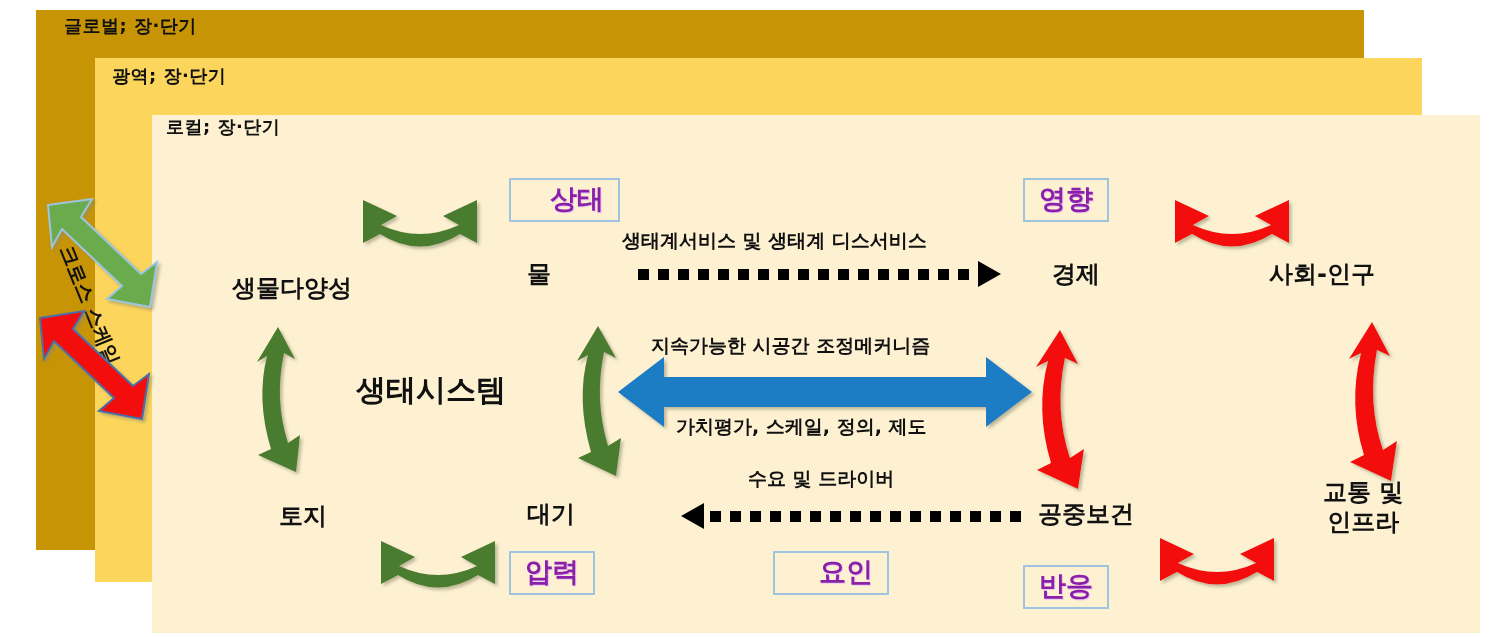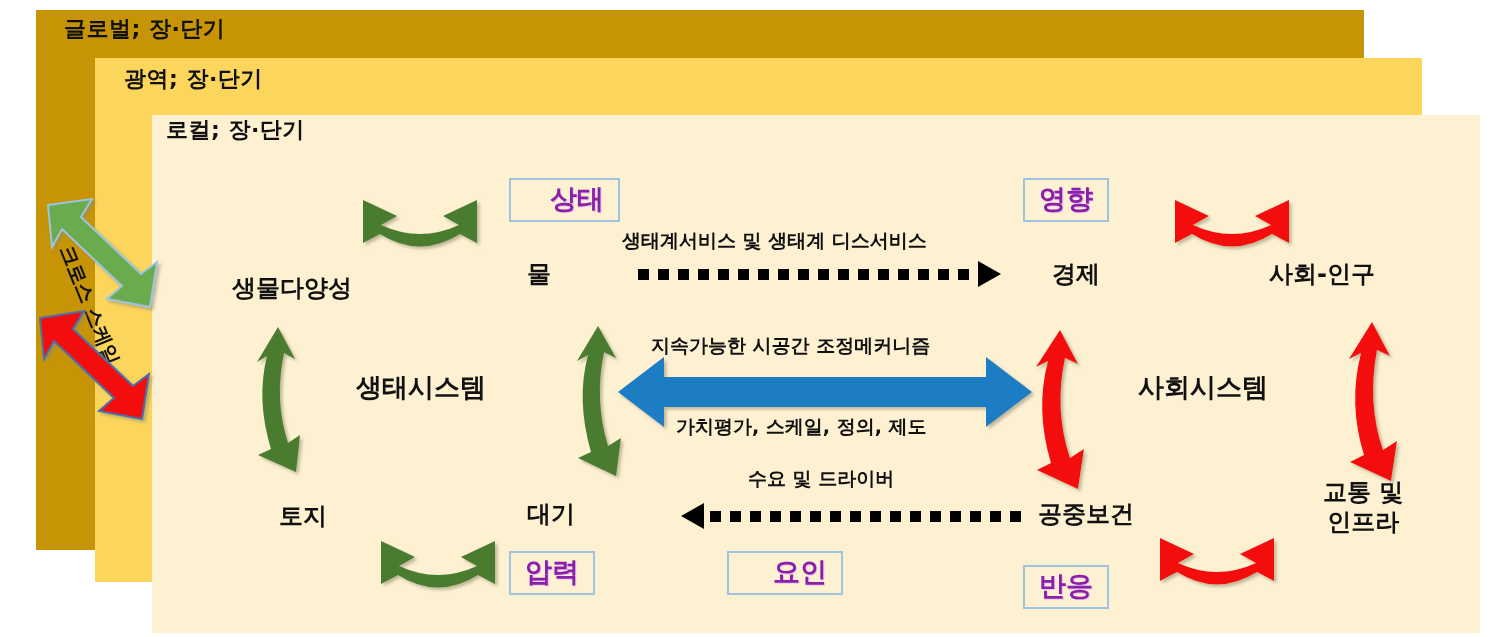--- a/index.html
+++ b/index.html
@@ -15,7 +15,7 @@
   .panel-local {left:152px; top:115px; width:1328px; height:518px; background:#fdf1d2;}
 
   .panel-title{position:absolute;font-weight:bold;color:#111;
-               font-size:22px;letter-spacing:.5px;white-space:nowrap;text-align:right;}
+               font-size:18px;letter-spacing:.5px;white-space:nowrap;text-align:right;}
   .t-global{left:64px;  top:14px;}
   .t-region{left:124px; top:64px;}
   .t-local {left:166px; top:115px;}

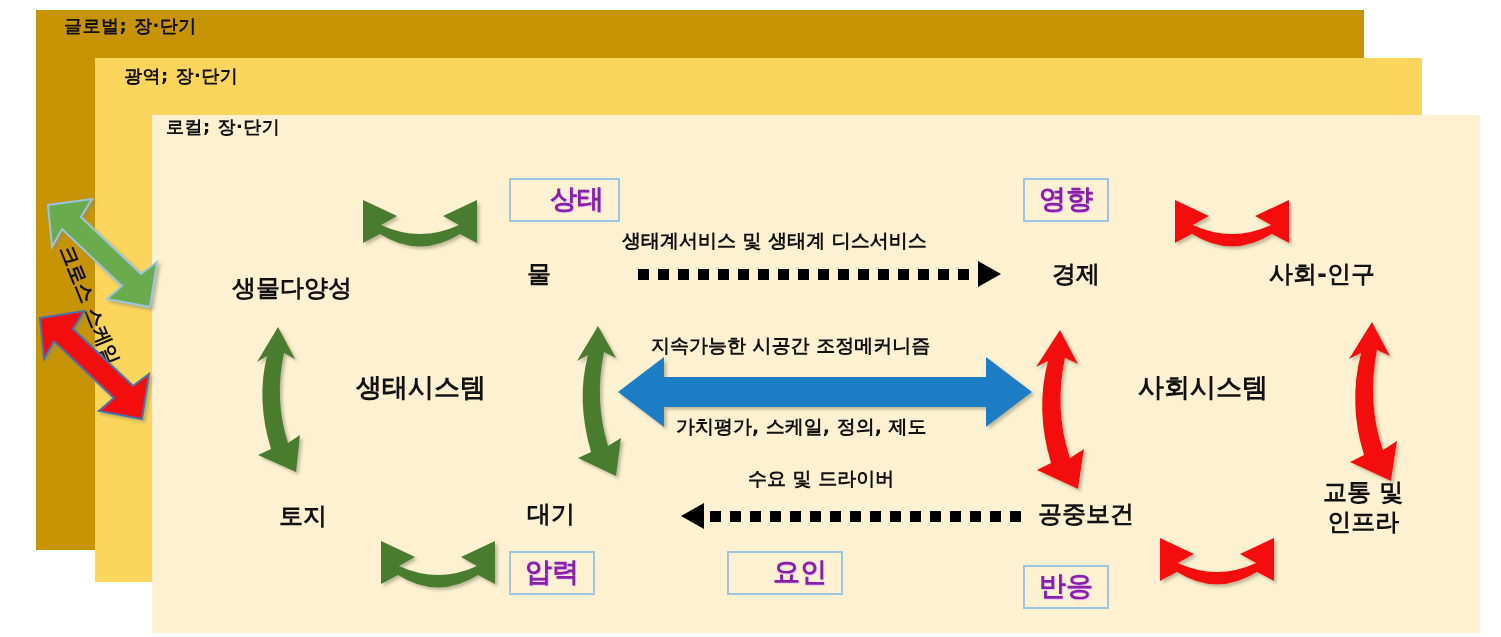--- a/index.html
+++ b/index.html
@@ -17,7 +17,7 @@
   .panel-title{position:absolute;font-weight:bold;color:#111;
                font-size:18px;letter-spacing:.5px;white-space:nowrap;text-align:right;}
   .t-global{left:64px;  top:14px;}
-  .t-region{left:124px; top:64px;}
+  .t-region{left:112px; top:64px;}
   .t-local {left:166px; top:115px;}
 
   

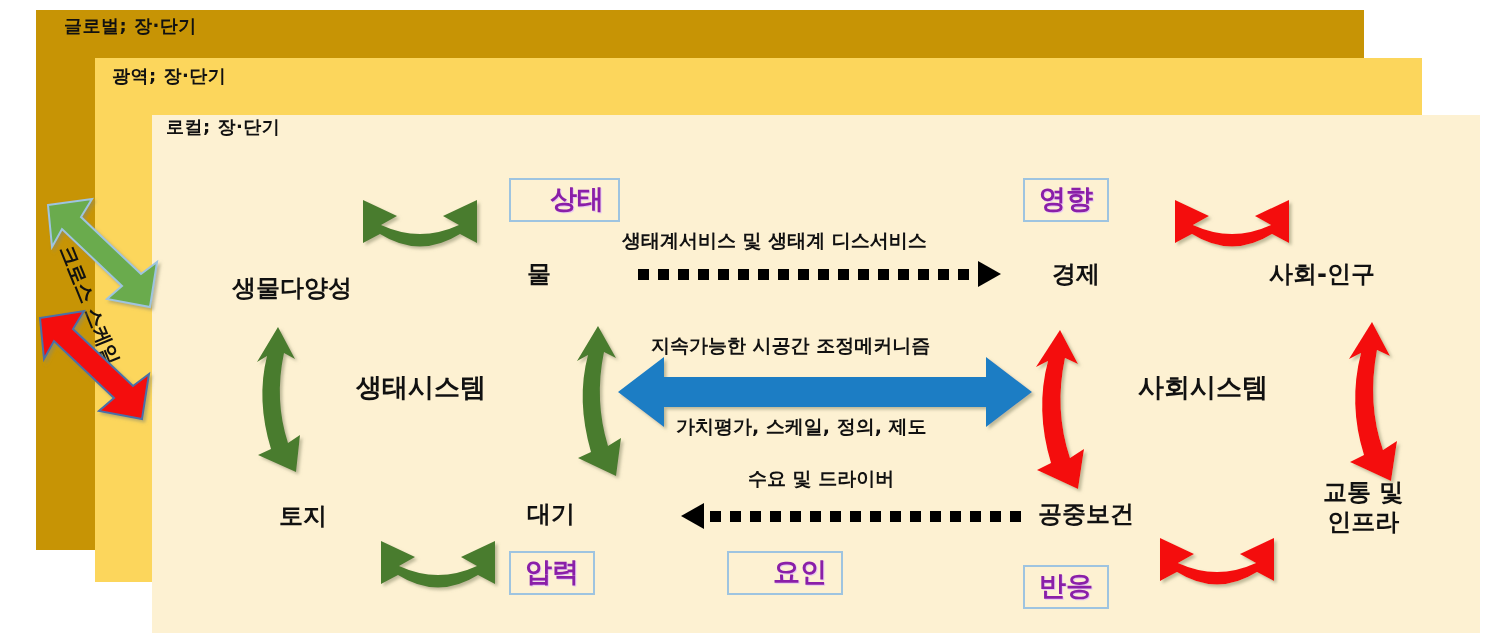--- a/index.html
+++ b/index.html
@@ -41,7 +41,7 @@
   .node{position:absolute;font-weight:bold;color:#111;white-space:nowrap;
         text-align:center;}
   .n-sm{font-size:24px;}
-  .n-lg{font-size:26px;text-align:center;}
+  .n-lg{font-size:30px;text-align:center;}
   .n-2l{font-size:24px;line-height:1.25;}
 
   .n-bio   {left:232px;  top:272px;}

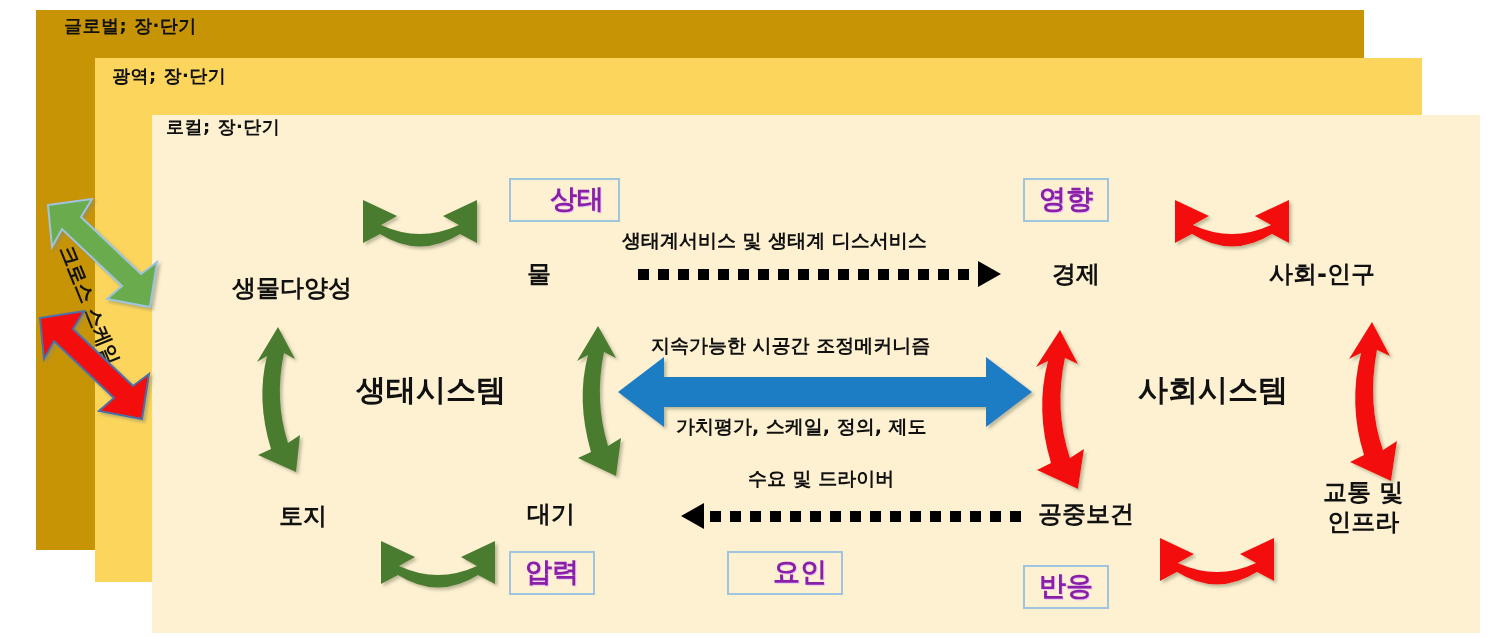--- a/index.html
+++ b/index.html
@@ -204,7 +204,6 @@
   <div class="node n-sm n-econ">경제</div>
   <div class="node n-sm n-socio">사회-인구</div>
   <div class="node n-lg n-ecosys">생태시스템</div>
-  <div class="node n-lg n-socsys">사회시스템</div>
   <div class="node n-sm n-land">토지</div>
   <div class="node n-sm n-atmos">대기</div>
   <div class="node n-sm n-health">공중보건</div>

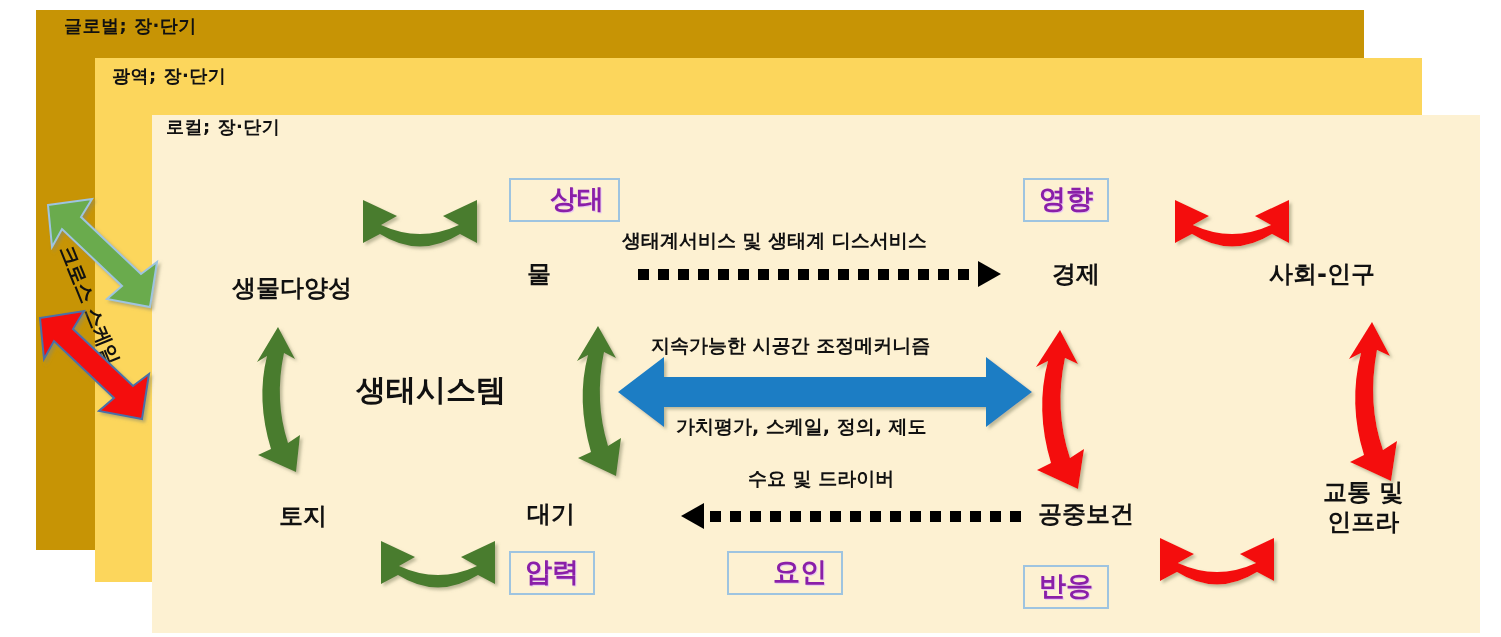--- a/index.html
+++ b/index.html
@@ -34,7 +34,7 @@
   .b-state   {left:509px;  top:178px;padding-left:39px;}
   .b-impact  {left:1023px; top:178px;}
   .b-press   {left:509px;  top:551px;}
-  .b-driver  {left:727px;  top:551px;padding-left:44px;}
+  .b-driver  {left:773px;  top:551px;padding-left:44px;}
   .b-resp    {left:1023px; top:565px;text-align:right;}
 
   

